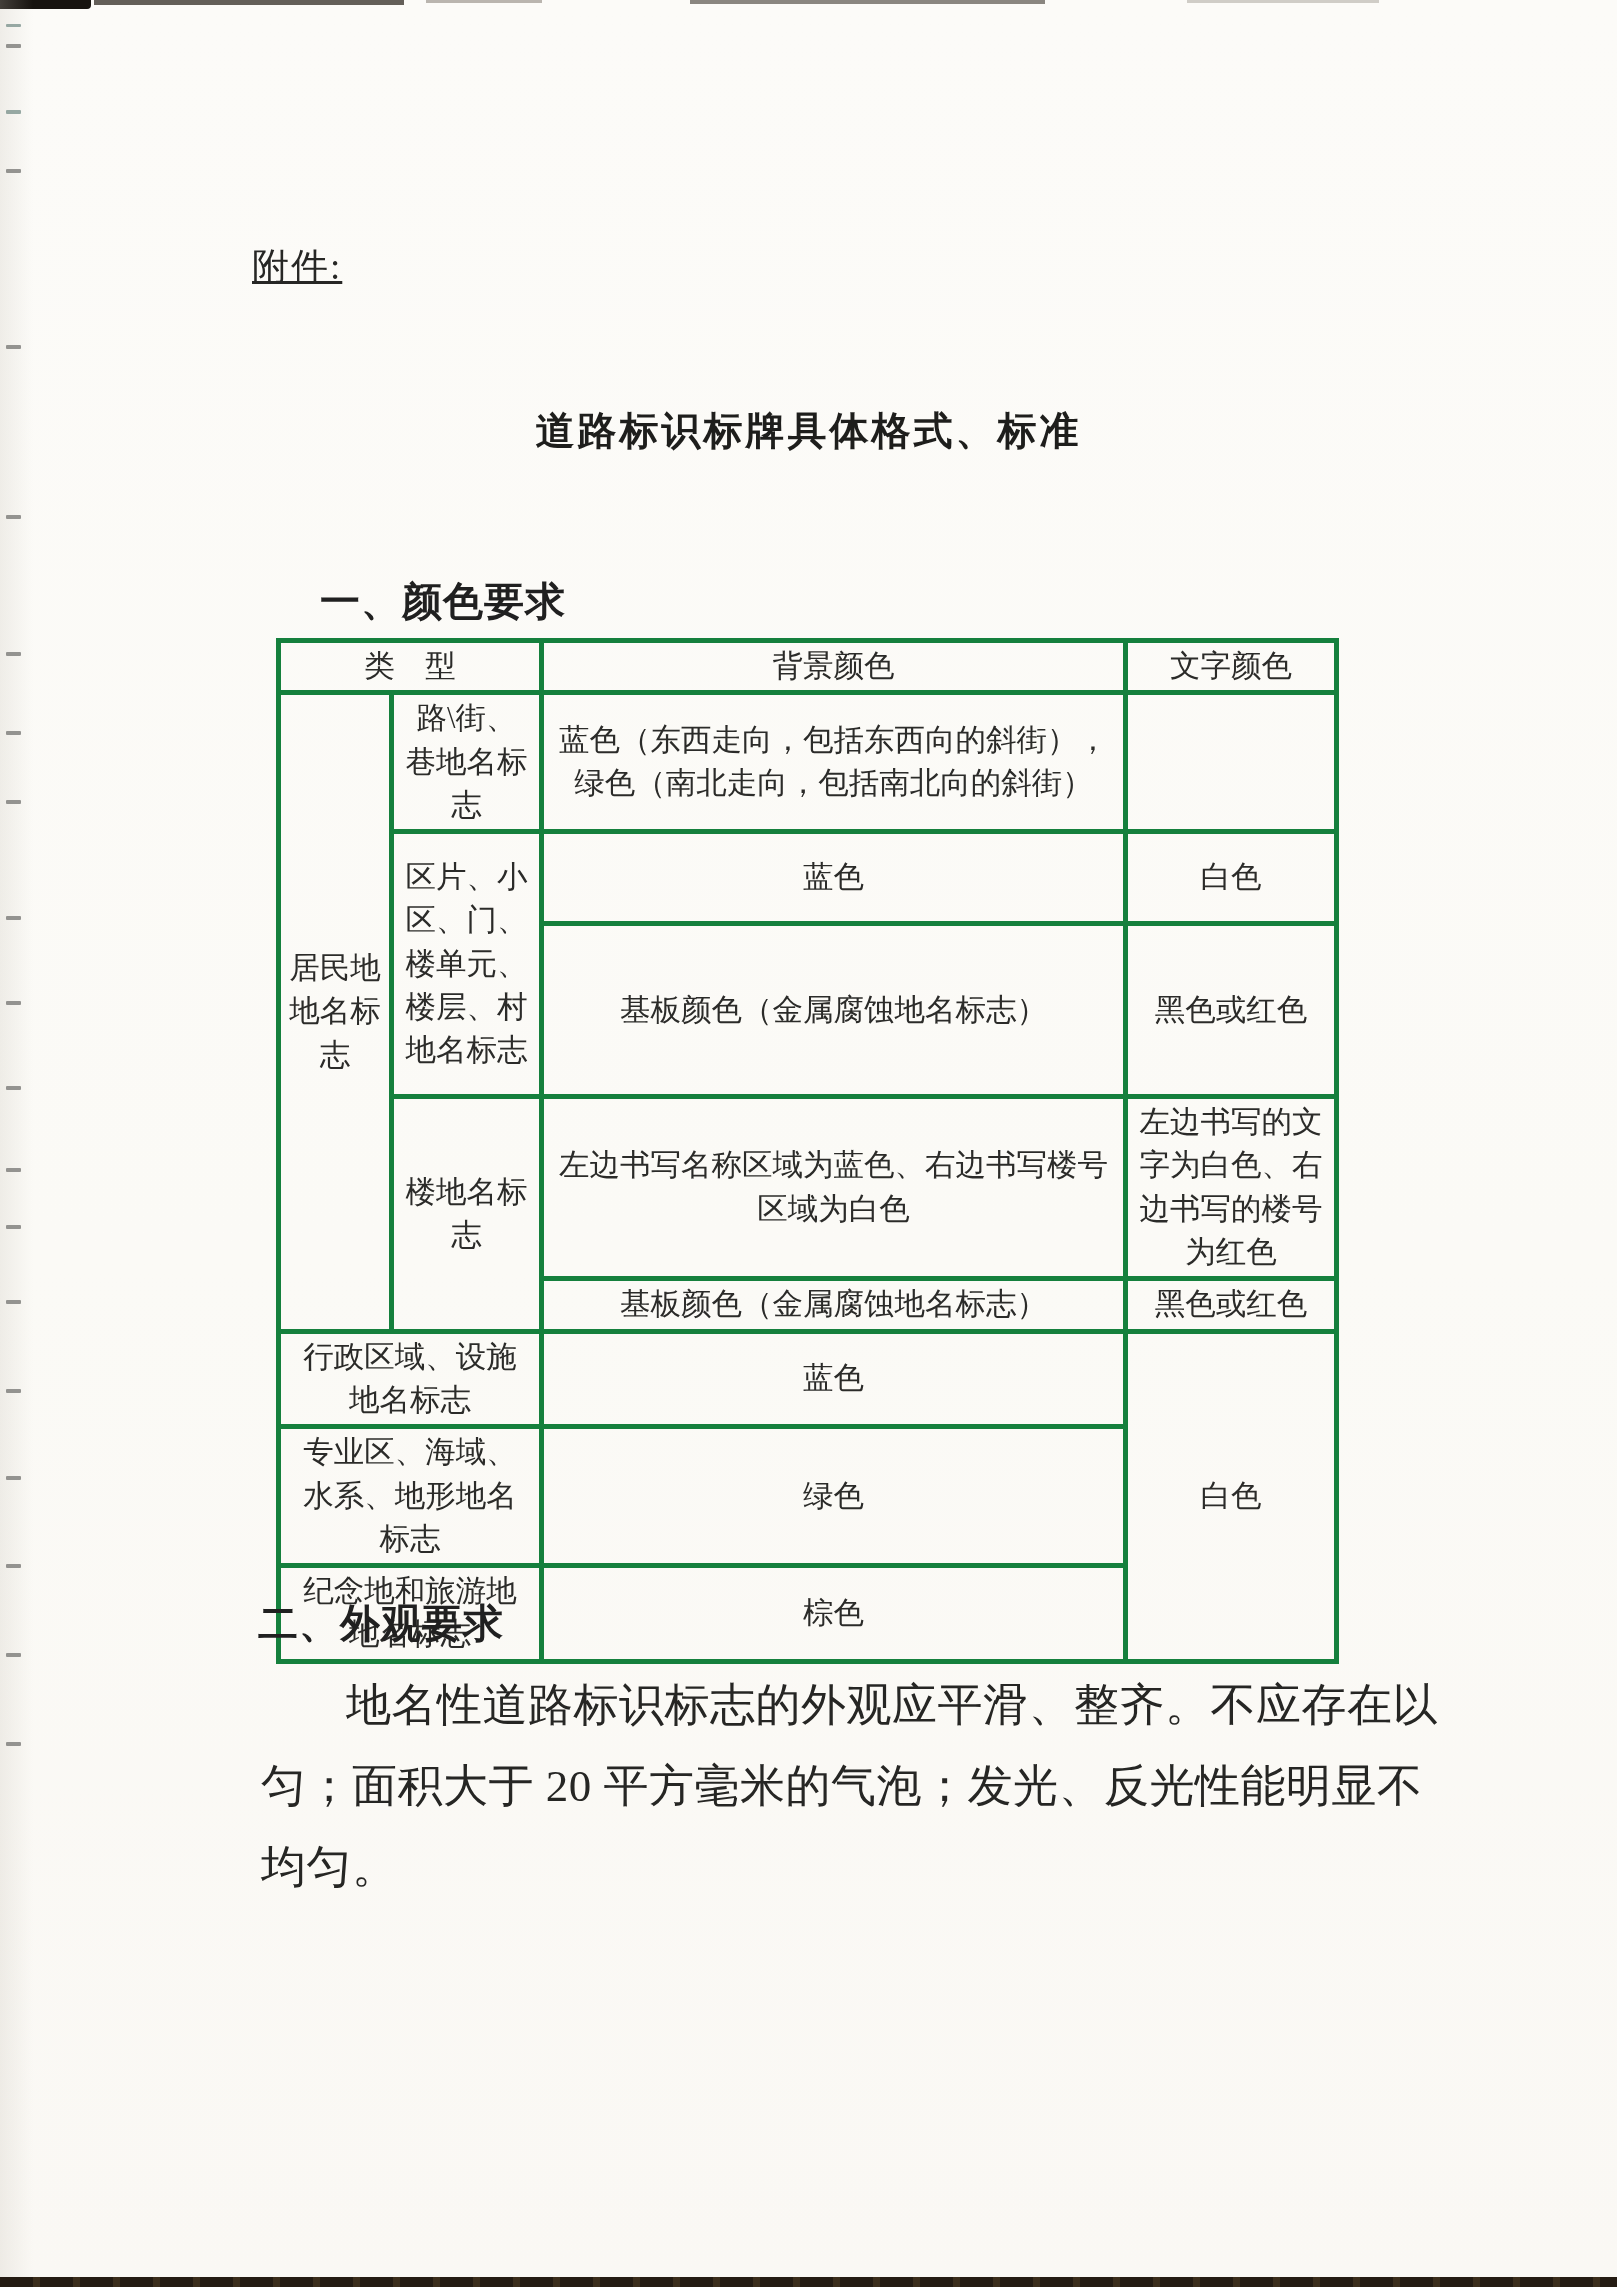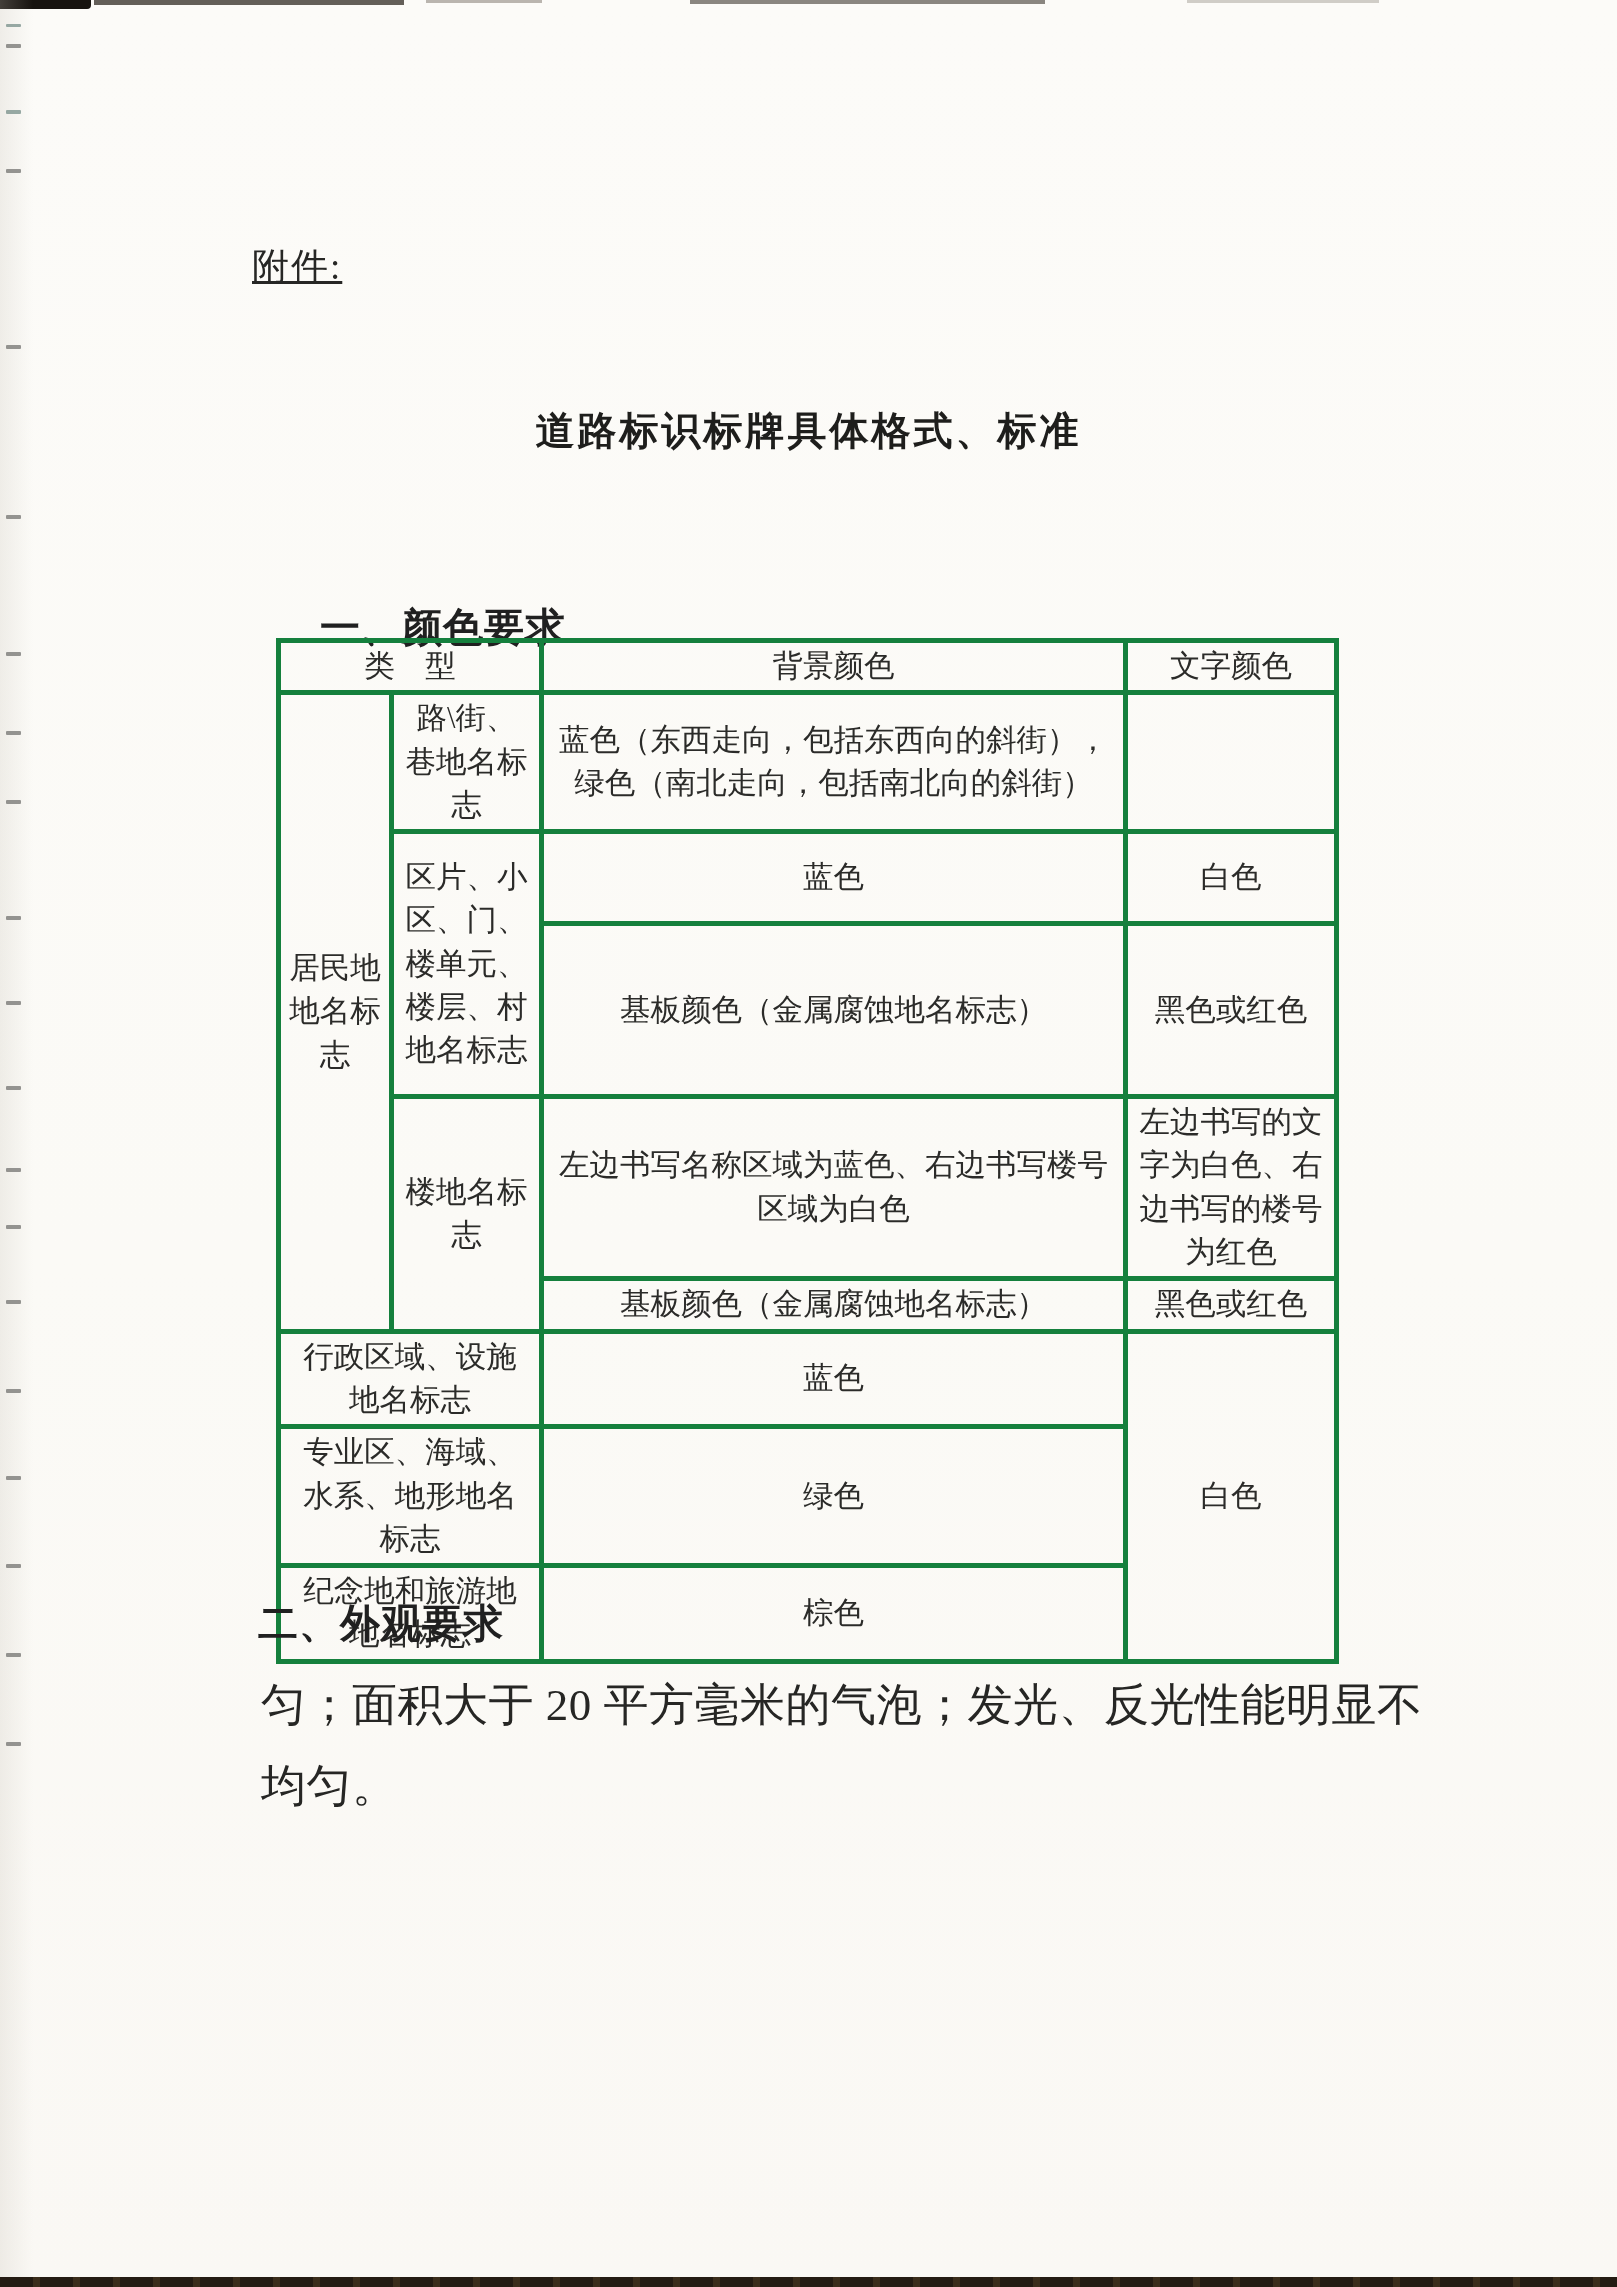--- a/index.html
+++ b/index.html
@@ -20,7 +20,7 @@
     font-family:"Liberation Sans","DejaVu Sans",sans-serif;
     font-weight:bold;font-size:40px;color:#202020;letter-spacing:1px;
   }
-  .sec1-heading{left:320px;top:600px;font-family:Liberation Serif, serif;}
+  .sec1-heading{left:320px;top:574px;font-family:Liberation Serif, serif;}
   .sec2-heading{left:258px;top:1596px;}
 
   

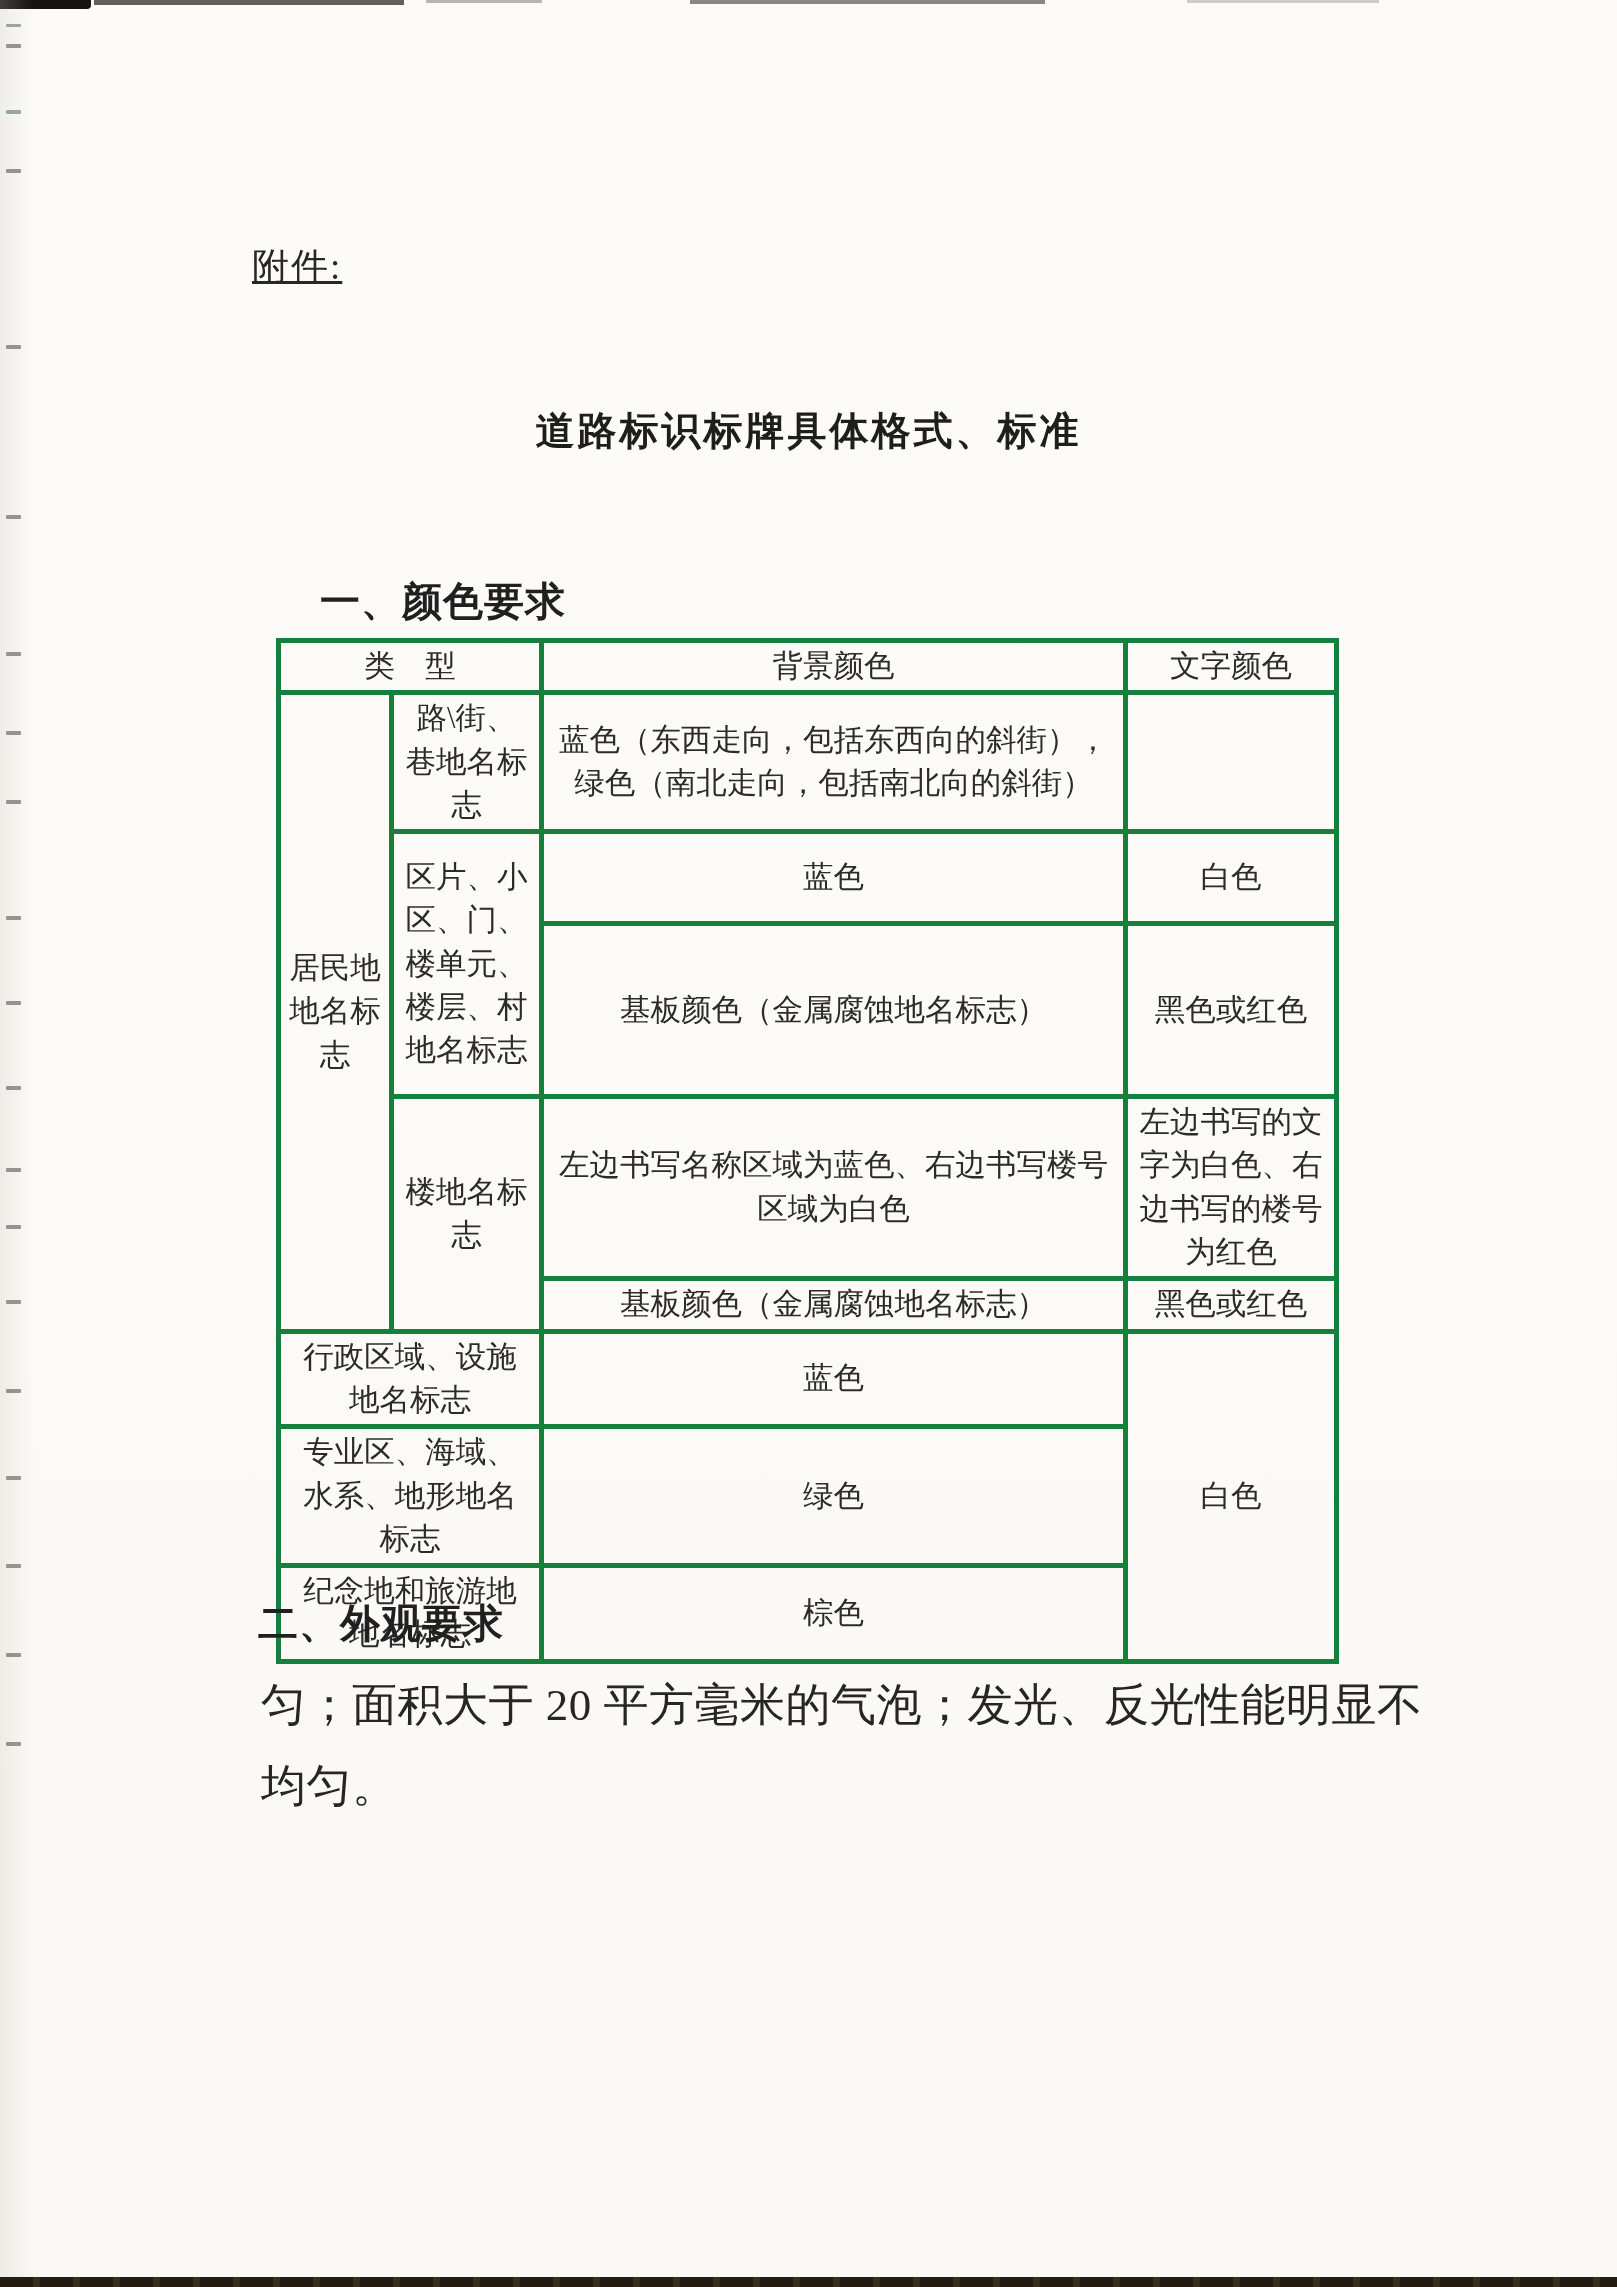--- a/index.html
+++ b/index.html
@@ -161,6 +161,7 @@
 <div class="abs sec-heading sec2-heading">二、外观要求</div>
 
 <div class="abs body-par">
+  <div class="line indent">地名性道路标识标志的外观应平滑、整齐。不应存在以</div>
   <div class="line">匀；面积大于 20 平方毫米的气泡；发光、反光性能明显不</div>
   <div class="line">均匀。</div>
 </div>

